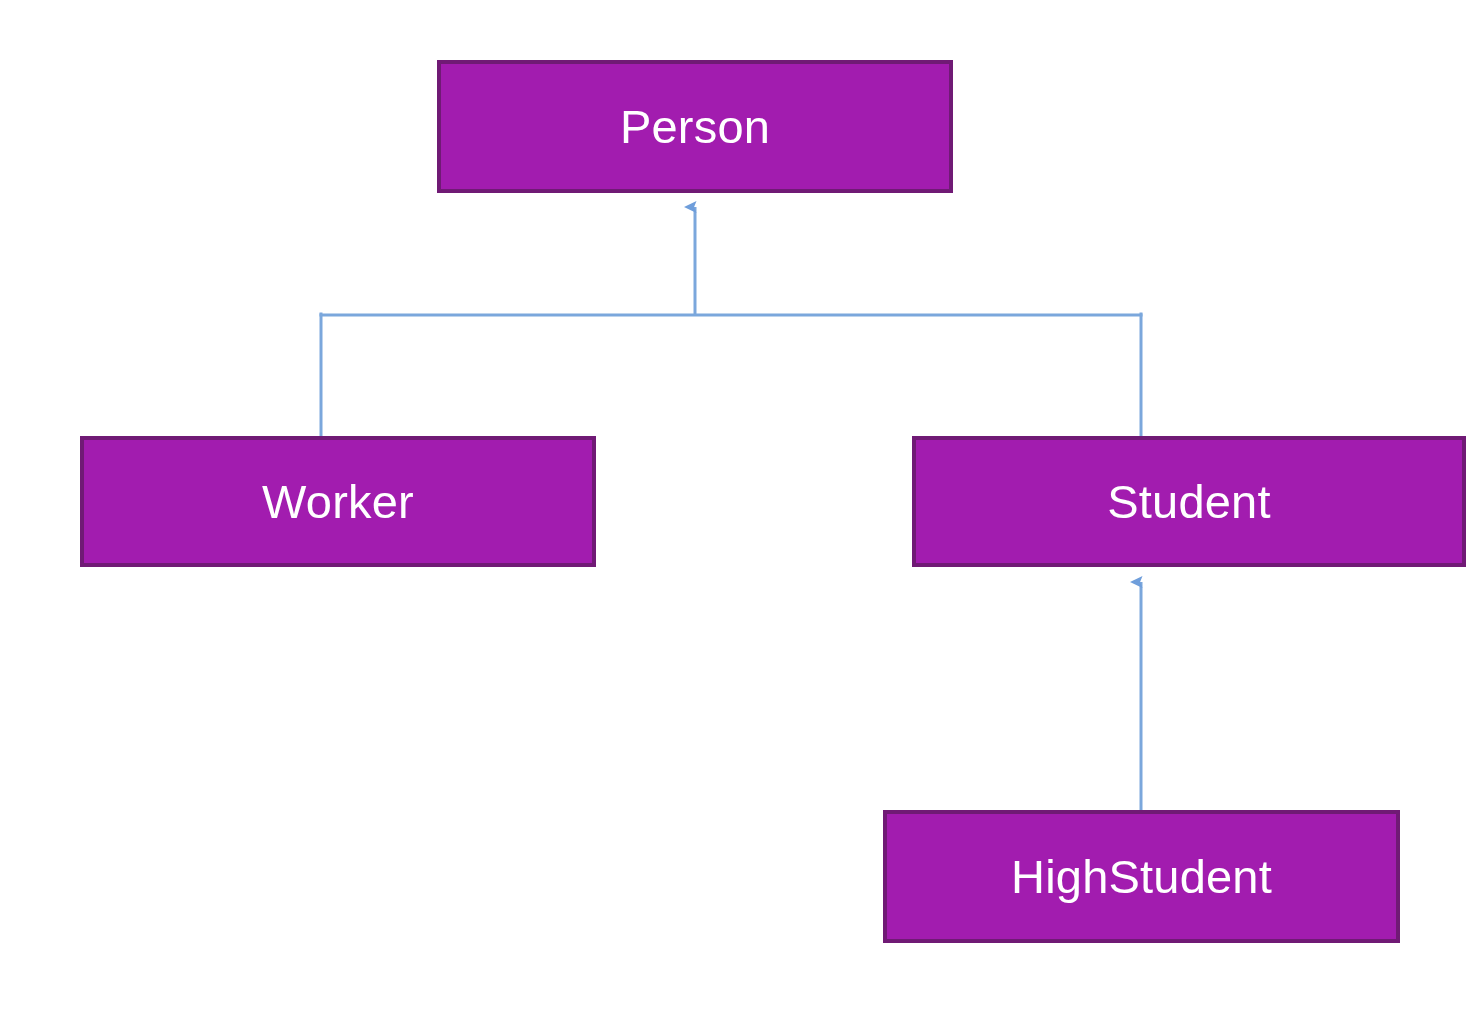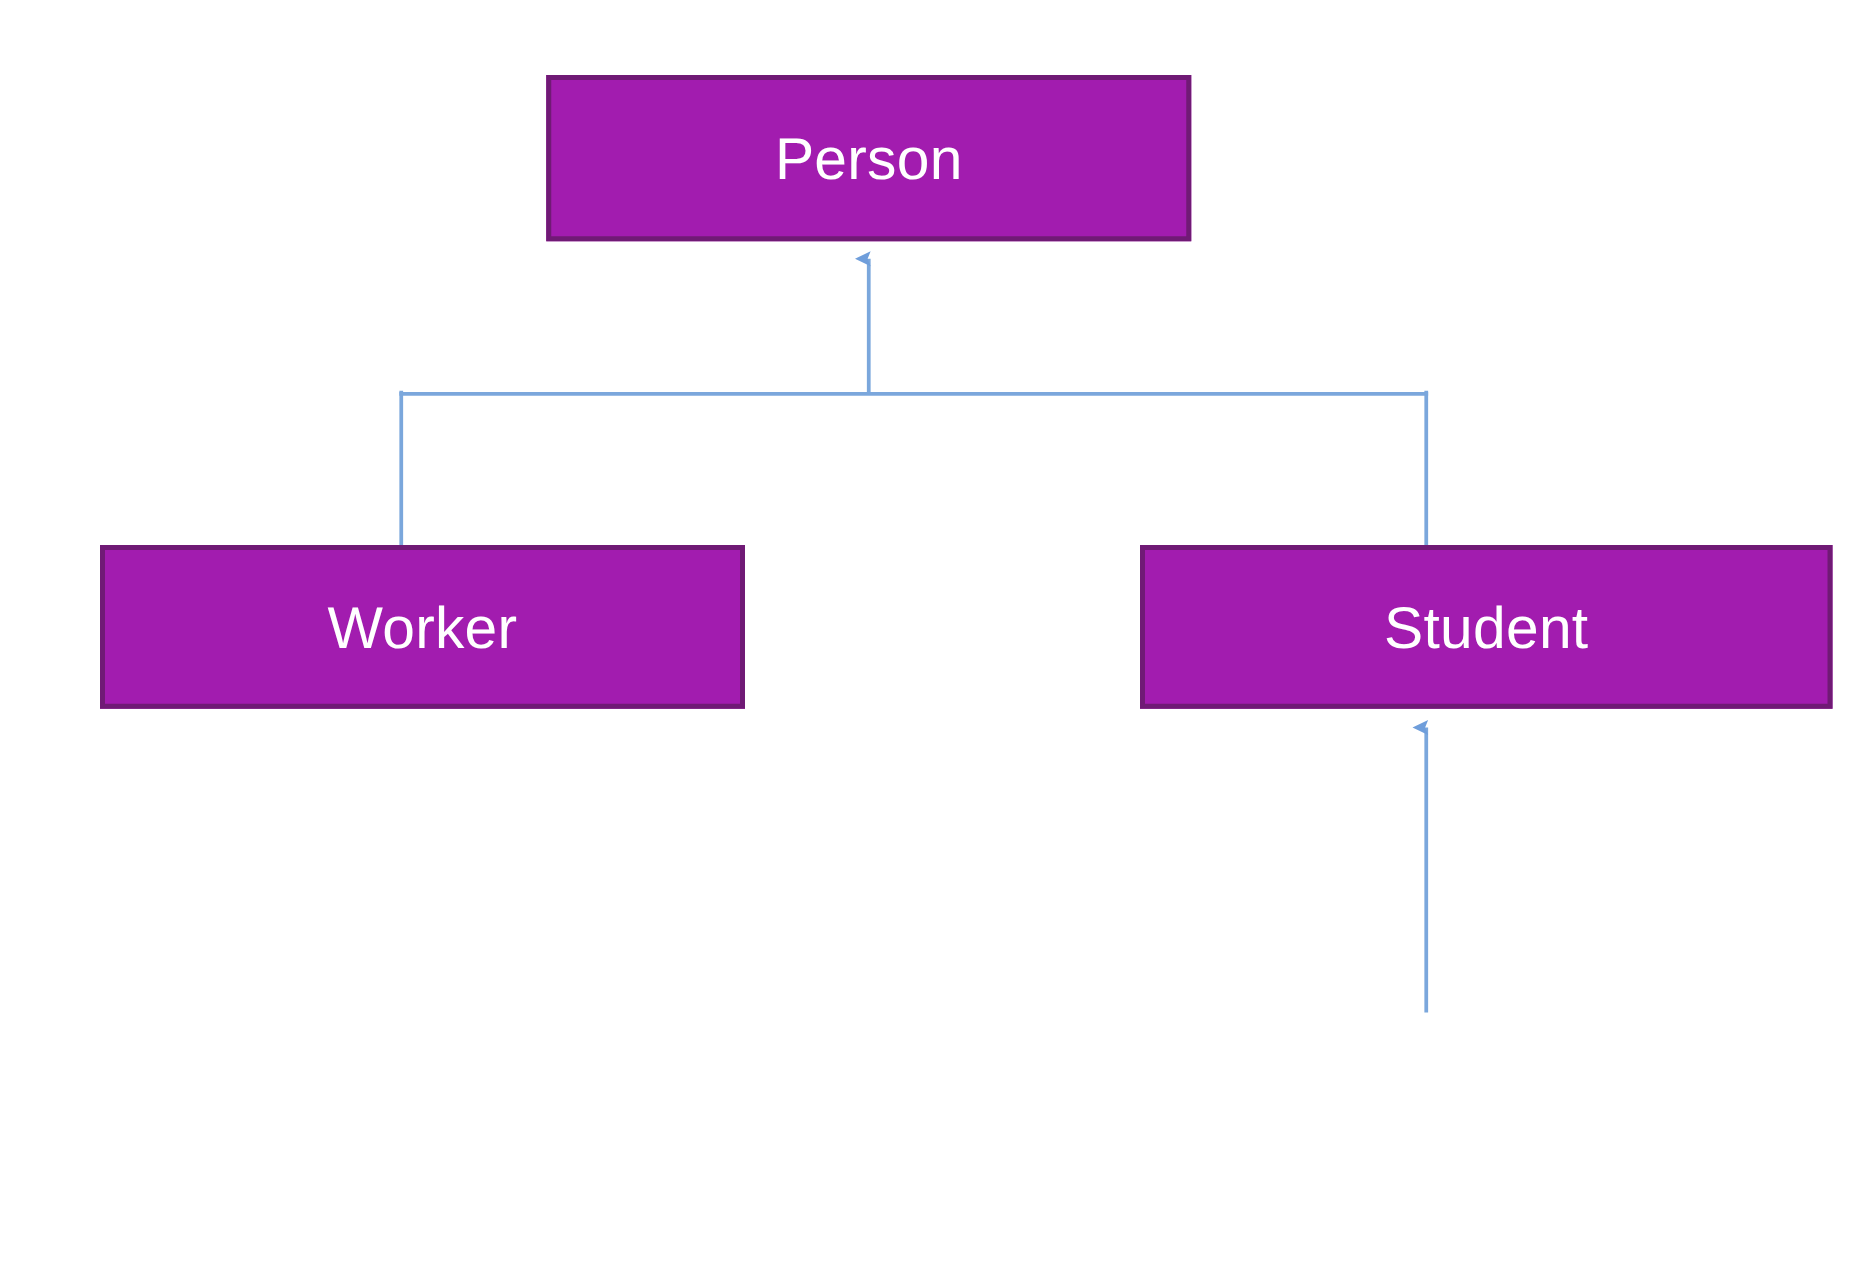--- a/index.html
+++ b/index.html
@@ -86,6 +86,9 @@
     <span class="node-label">Student</span>
   </div>
 
+  <div class="node" id="node-highstudent">
+    <span class="node-label">HighStudent</span>
+  </div>
 
 </div>
 

